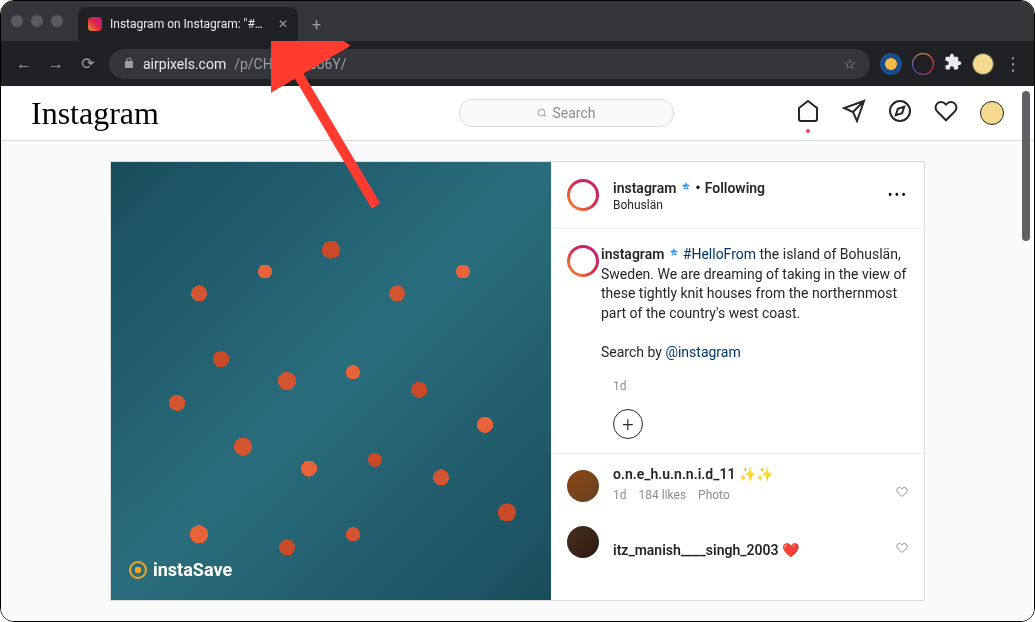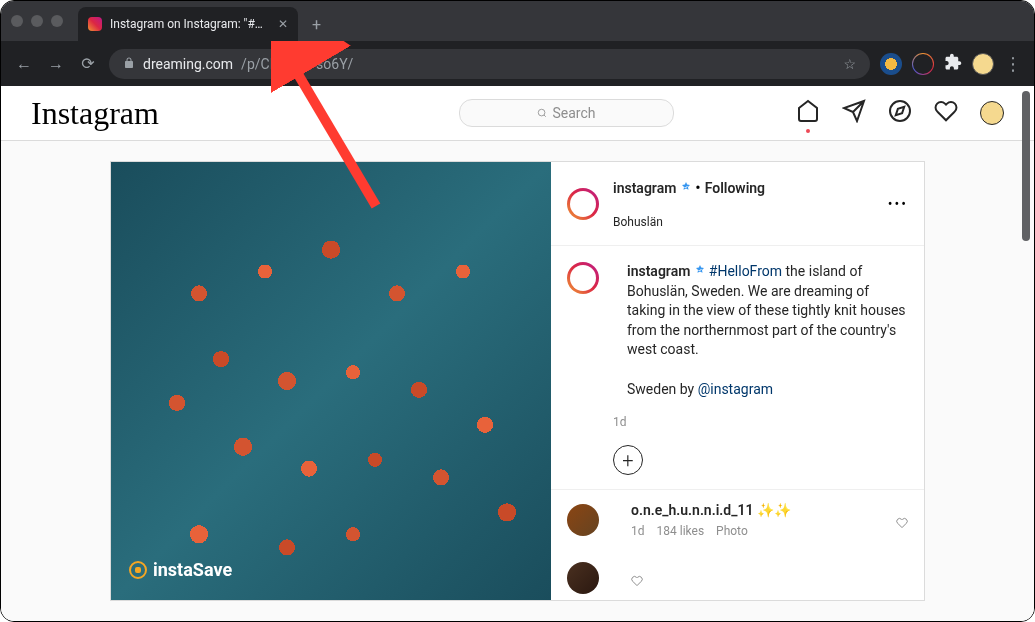--- a/index.html
+++ b/index.html
@@ -109,7 +109,7 @@
             <path d="M18 8h-1V6c0-2.76-2.24-5-5-5S7 3.24 7 6v2H6c-1.1 0-2 .9-2 2v10c0 1.1.9 2 2 2h12c1.1 0 2-.9 2-2V10c0-1.1-.9-2-2-2zM9 6c0-1.66 1.34-3 3-3s3 1.34 3 3v2H9V6z"></path>
           </svg>
    </span>
-   <span>dreaming.com</span>
+   <span>airpixels.com</span>
         <span class="url-dim">/p/CH5qV6-so6Y/</span>
    <span class="star">☆</span>
   </div>

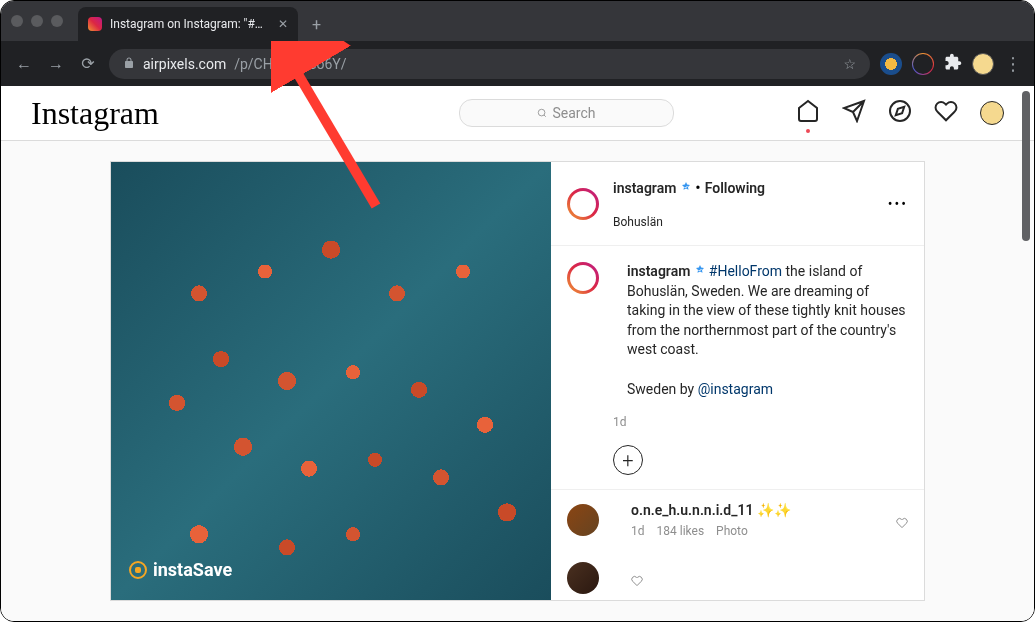--- a/index.html
+++ b/index.html
@@ -61,7 +61,7 @@
 .igavatar::after{content:"";width:26px;height:26px;border-radius:50%;background:#fff}
 .uname{font-weight:600;font-size:14px;color:#262626}
 .verified{color:#3897f0;font-size:12px}
-.loc{font-size:12px;color:#262626;margin-top:18px}
+.loc{font-size:12px;color:#262626;margin-top:1px}
 .dots{margin-left:auto;cursor:pointer;font-size:14px;letter-spacing:2px}
 .caption{padding:16px;display:flex;gap:28px;font-size:14px;color:#262626;line-height:1.4}
 .caption .igavatar{flex-shrink:0}

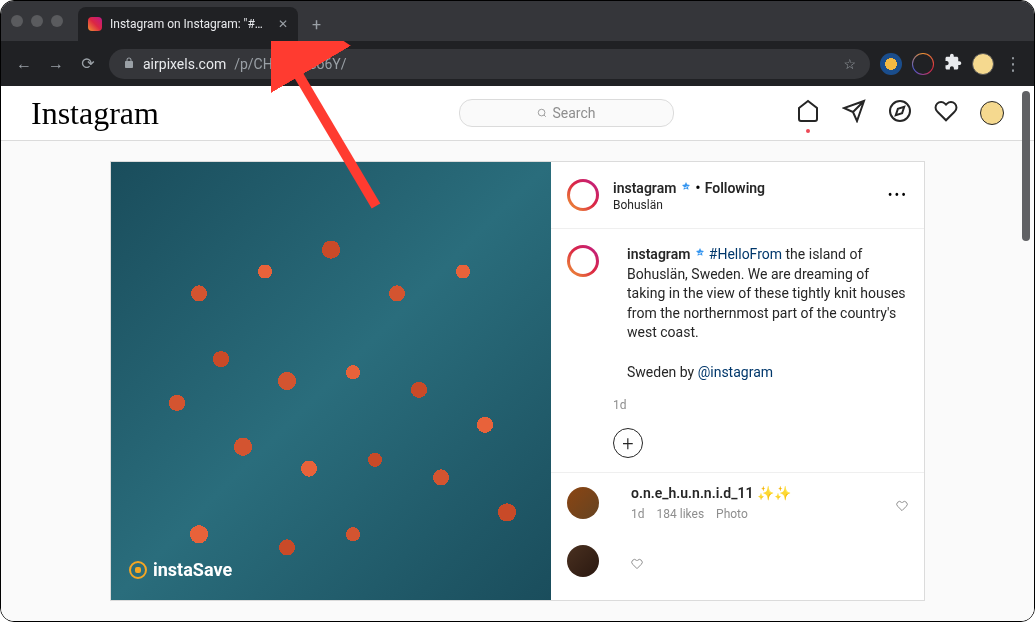--- a/index.html
+++ b/index.html
@@ -63,7 +63,7 @@
 .verified{color:#3897f0;font-size:12px}
 .loc{font-size:12px;color:#262626;margin-top:1px}
 .dots{margin-left:auto;cursor:pointer;font-size:14px;letter-spacing:2px}
-.caption{padding:16px;display:flex;gap:28px;font-size:14px;color:#262626;line-height:1.4}
+.caption{padding:16px;display:flex;gap:2px;font-size:14px;color:#262626;line-height:1.4}
 .caption .igavatar{flex-shrink:0}
 .hashtag{color:#00376b}
 .time{color:#8e8e8e;font-size:12px;padding:0 16px 12px 62px}

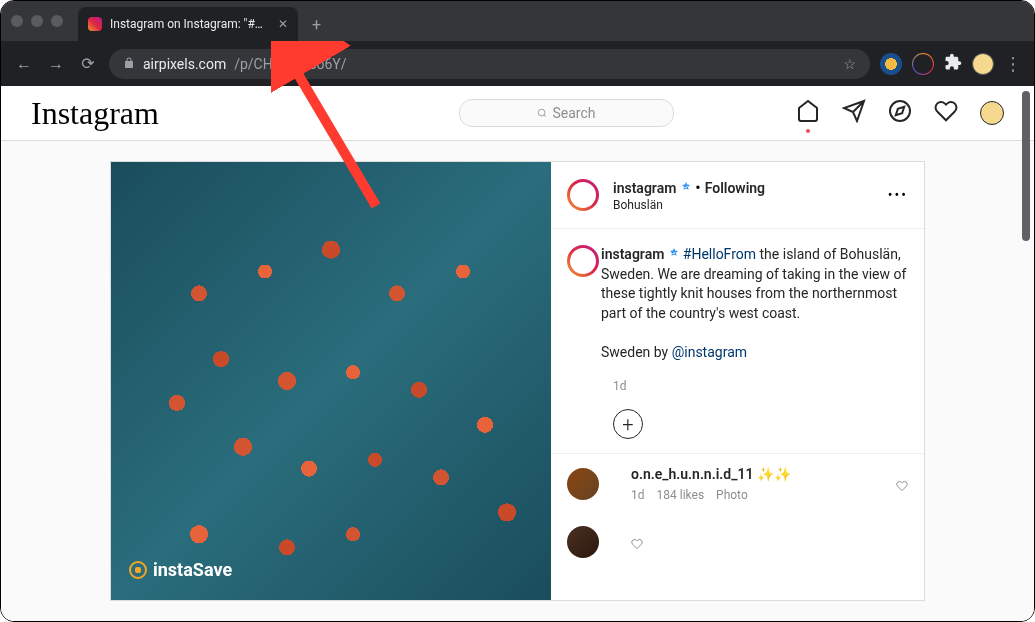--- a/index.html
+++ b/index.html
@@ -205,7 +205,7 @@
      </span>
      <span class="hashtag">#HelloFrom</span><span> the island of Bohuslän, Sweden. We are dreaming of taking in the view of these tightly knit houses from the northernmost part of the country's west coast.</span>
      <br><br>
-     <span>Sweden by </span><span class="hashtag">@instagram</span>
+     <span>Search by </span><span class="hashtag">@instagram</span>
     </div>
    </div>
    <div class="time">1d</div>

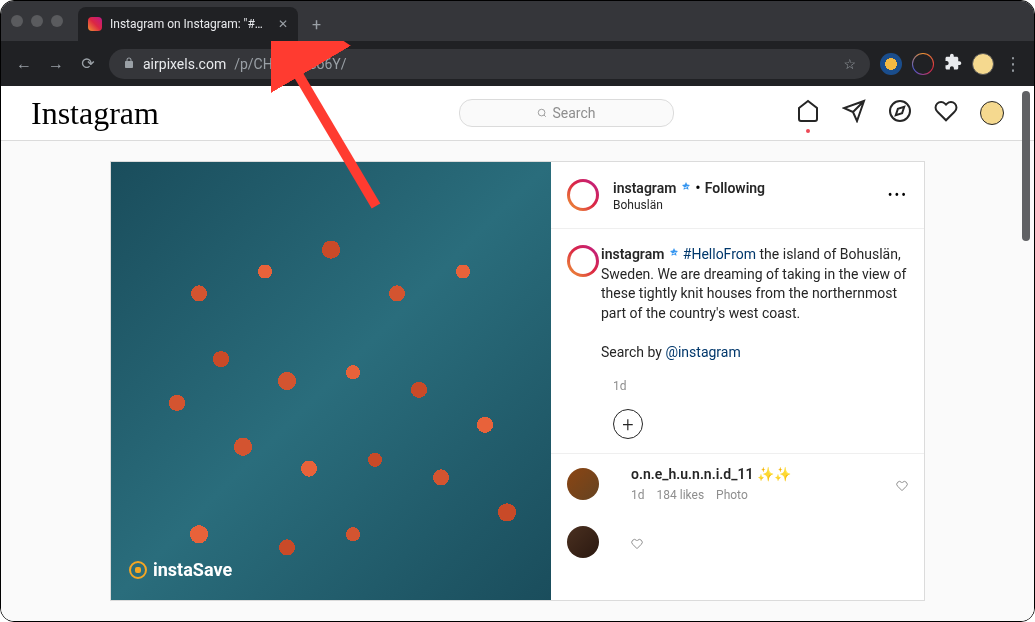--- a/index.html
+++ b/index.html
@@ -70,7 +70,7 @@
 .addbtn{padding:4px 16px 14px 62px}
 .addcircle{width:30px;height:30px;border:1px solid #262626;border-radius:50%;display:flex;align-items:center;justify-content:center;font-size:20px;cursor:pointer;color:#262626;font-weight:300}
 .comments{border-top:1px solid #efefef;overflow:hidden}
-.cmt{padding:12px 16px;display:flex;gap:32px;align-items:center}
+.cmt{padding:12px 16px;display:flex;gap:14px;align-items:flex-end}
 .cavatar{width:32px;height:32px;border-radius:50%;flex-shrink:0}
 .ca1{background:linear-gradient(135deg,#8b4513,#654321)}
 .ca2{background:linear-gradient(135deg,#4a3020,#2a1810)}

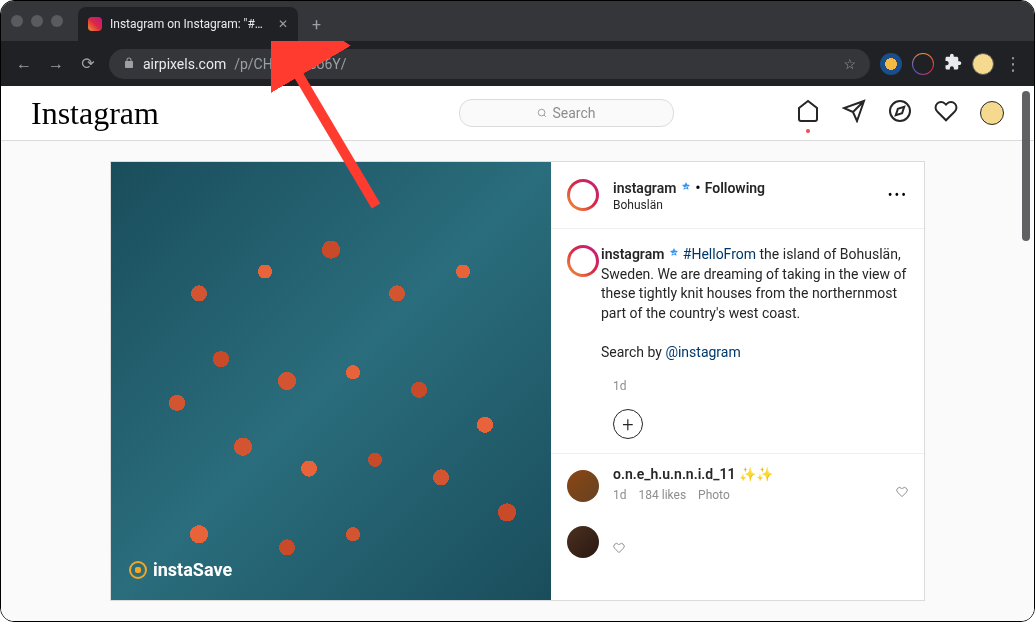--- a/index.html
+++ b/index.html
@@ -231,6 +231,9 @@
     </div>
     <div class="cmt">
      <div class="cavatar ca2"></div>
+     <div class="cbody">
+      <span class="uname">itz_manish____singh_2003</span><span> ❤️</span>
+     </div>
      <span class="heart">
       <svg viewBox="0 0 24 24" fill="none" stroke="currentColor" stroke-width="2">
                 <path d="M20.84 4.61a5.5 5.5 0 0 0-7.78 0L12 5.67l-1.06-1.06a5.5 5.5 0 0 0-7.78 7.78l1.06 1.06L12 21.23l7.78-7.78 1.06-1.06a5.5 5.5 0 0 0 0-7.78z"></path>

